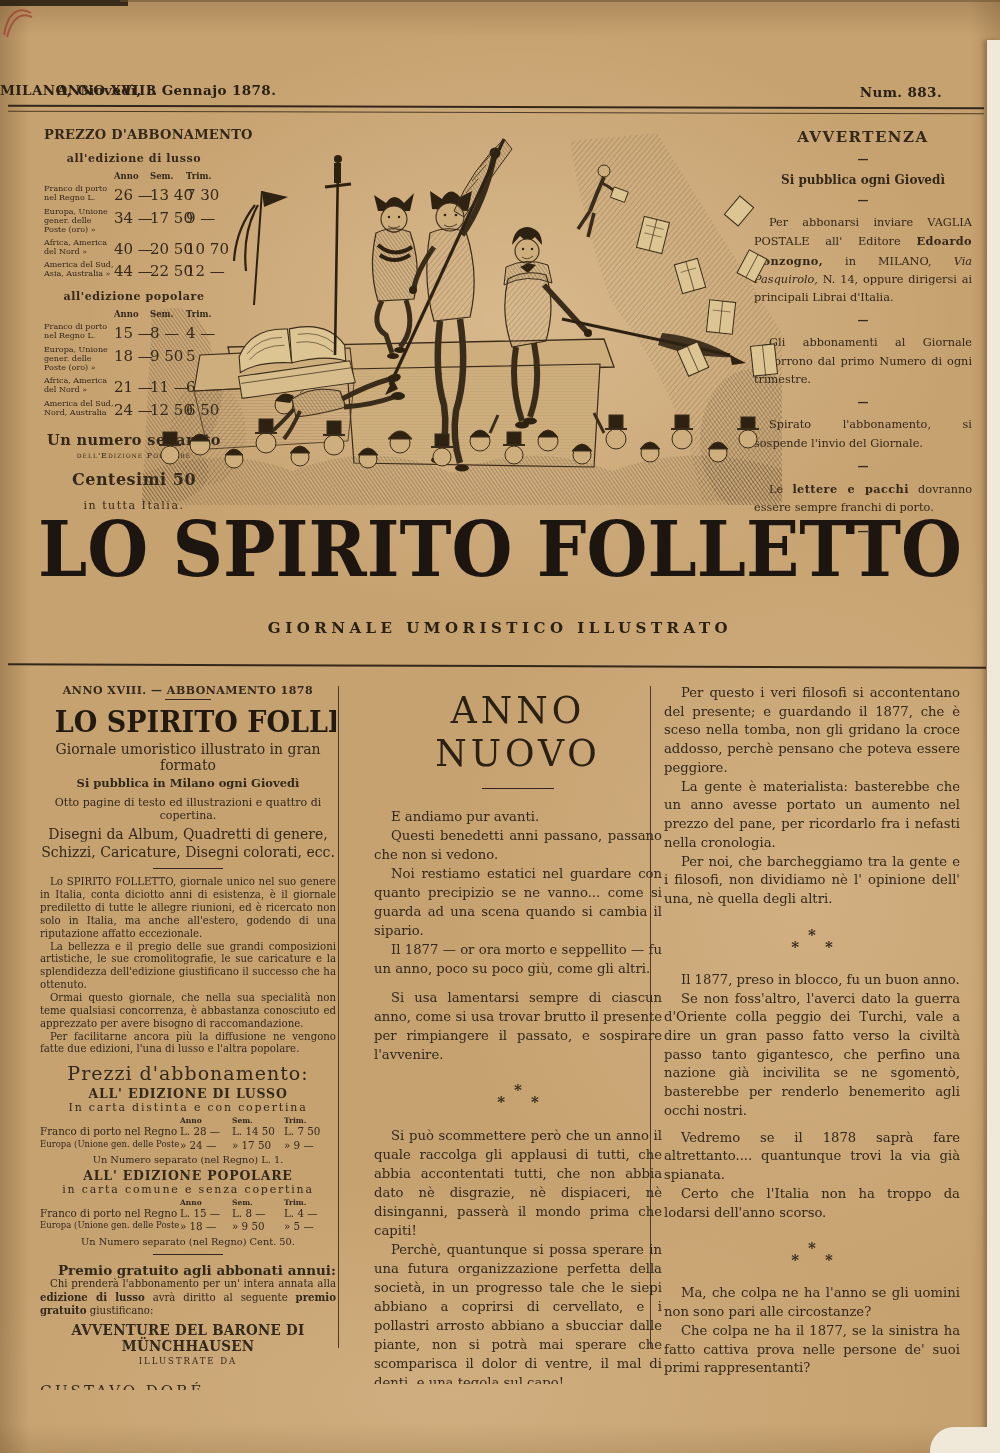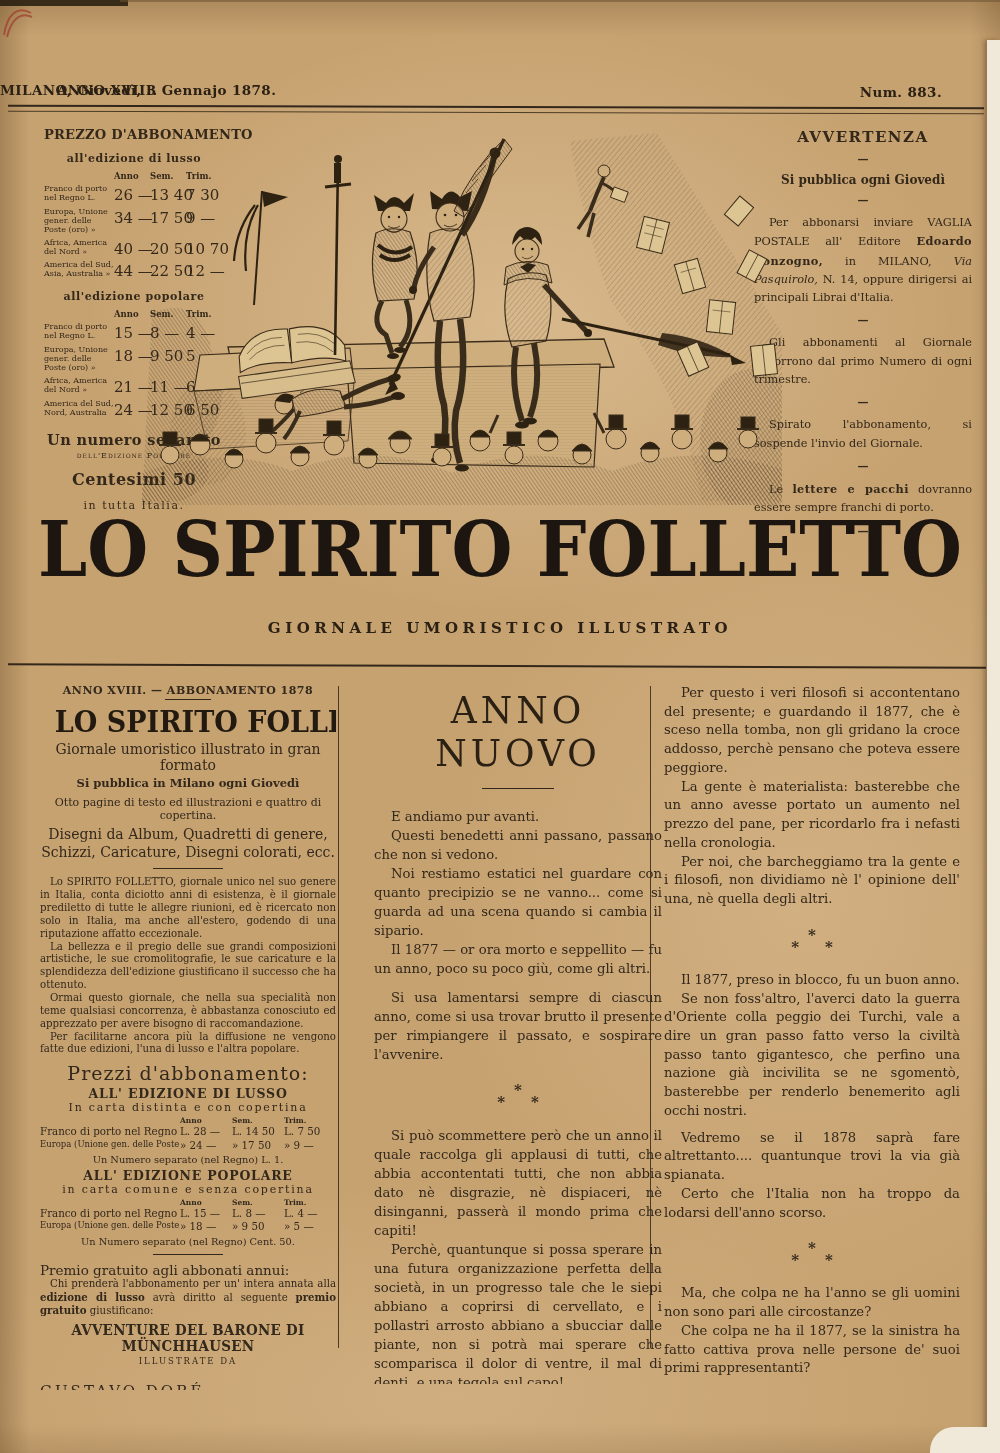--- a/index.html
+++ b/index.html
@@ -92,7 +92,7 @@
   .prow .lbl{flex:1;white-space:nowrap;overflow:hidden;}
   .prow .v{width:52px;white-space:nowrap;}
   .c1-sepline{font-size:9.8px;text-align:center;margin:2px 0 3px;}
-  .c1-premio{font-size:13.5px;font-weight:normal;text-align:left;}
+  .c1-premio{font-size:13.5px;font-weight:bold;text-align:right;}
   .c1-munch{font-size:14px;font-weight:bold;text-align:center;letter-spacing:.3px;margin-top:4px;transform:scaleX(.96);}
   .c1-ill{font-size:8.5px;text-align:center;letter-spacing:2px;margin-top:2px;}
   .c1-dore{font-size:15px;text-align:left;letter-spacing:3px;margin-top:16px;}

